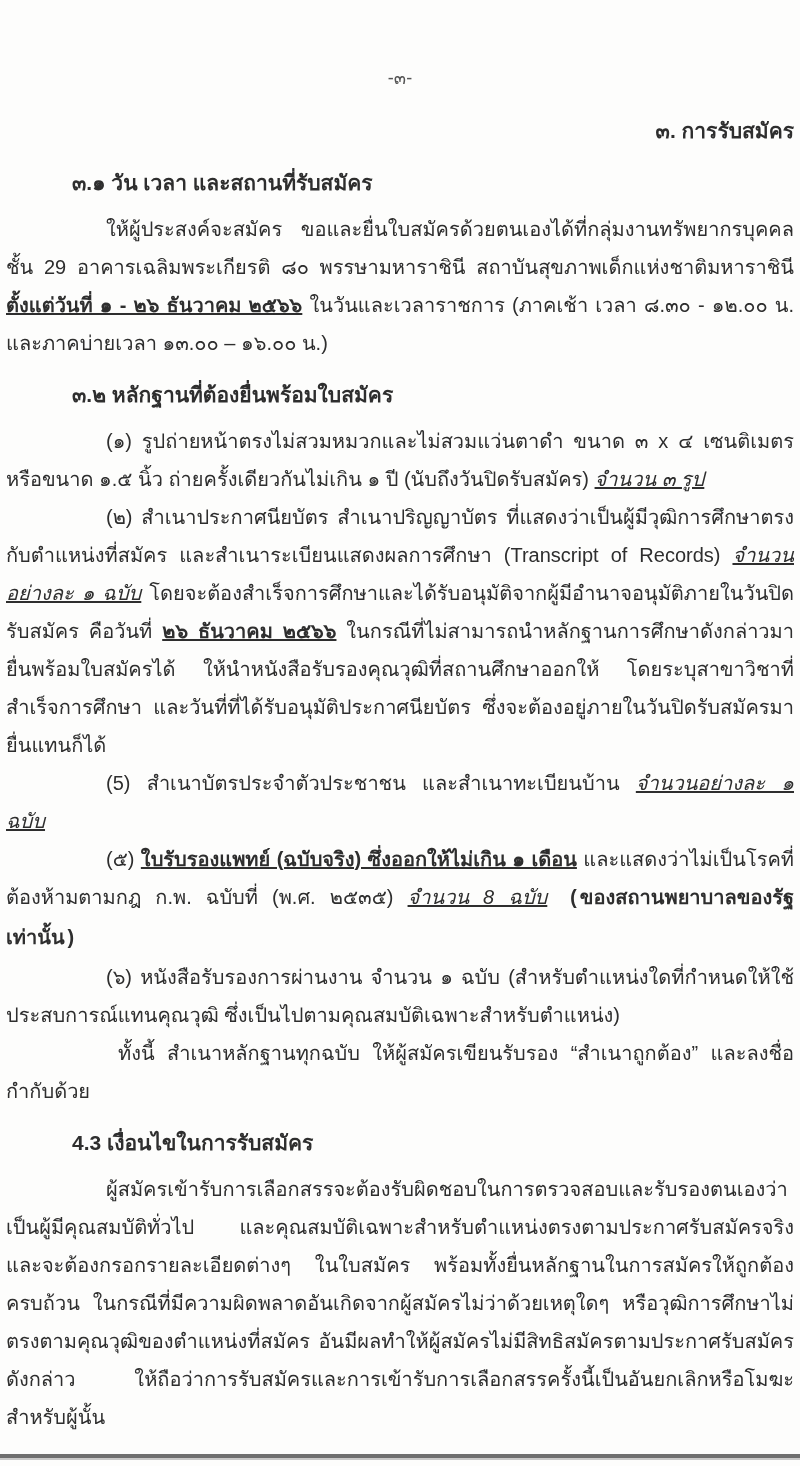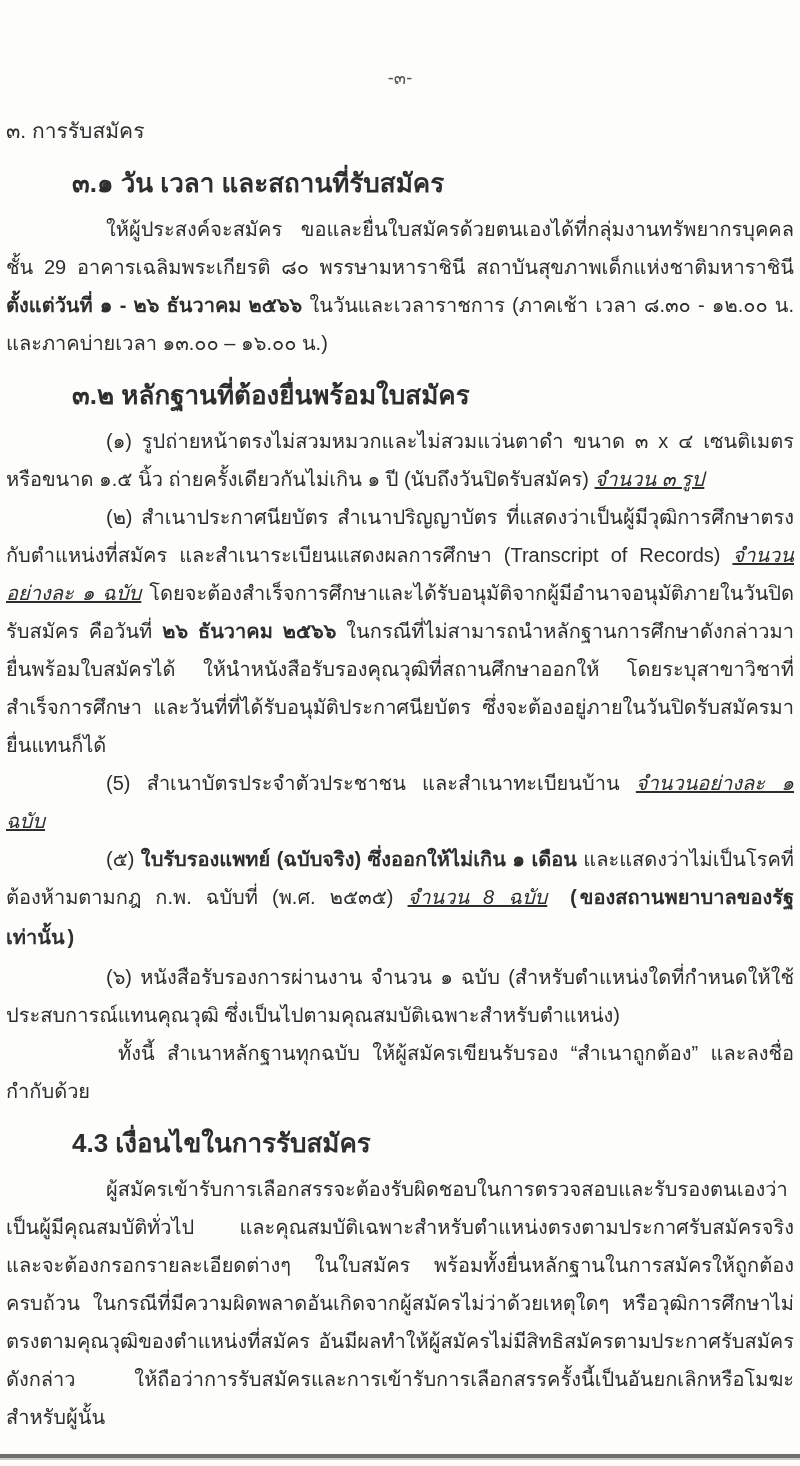--- a/index.html
+++ b/index.html
@@ -17,7 +17,7 @@
     overflow:hidden;
   }
   .pageno{text-align:center;color:#555;font-size:18px;line-height:24px;margin-bottom:22px;}
-  .h1{font-weight:400;font-size:21px;margin:8px 0 6px 0;}
+  .h1{font-weight:700;font-size:21px;margin:8px 0 6px 0;text-align:right;}
   .h2{font-weight:700;font-size:26px;margin:14px 0 8px 66px;}
   .para{margin:0;text-indent:100px;text-align:justify;}
   .para.note{text-indent:112px;}

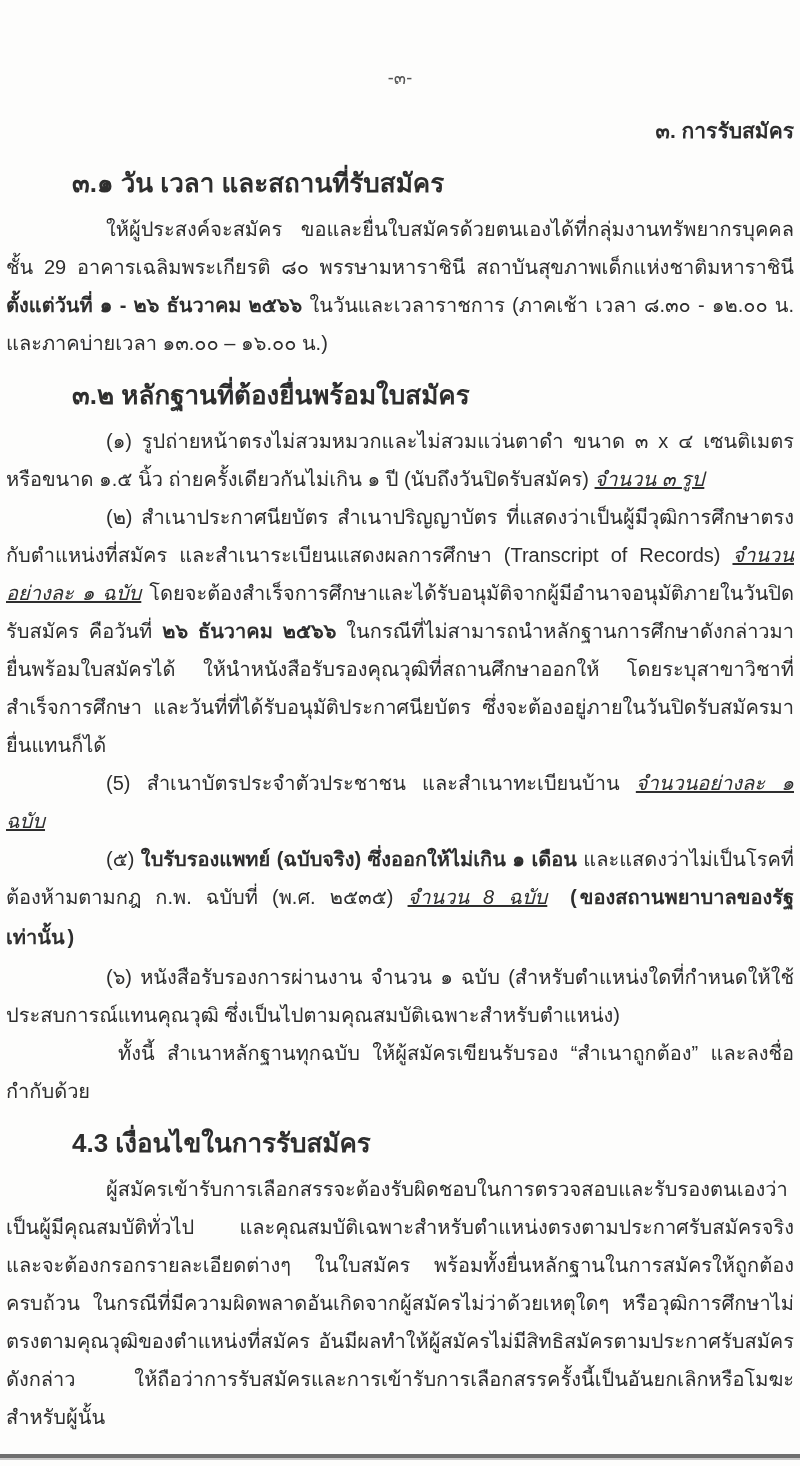--- a/index.html
+++ b/index.html
@@ -18,7 +18,7 @@
   }
   .pageno{text-align:center;color:#555;font-size:18px;line-height:24px;margin-bottom:22px;}
   .h1{font-weight:700;font-size:21px;margin:8px 0 6px 0;text-align:right;}
-  .h2{font-weight:700;font-size:26px;margin:14px 0 8px 66px;}
+  .h2{font-weight:700;font-size:21px;margin:14px 0 8px 66px;}
   .para{margin:0;text-indent:100px;text-align:justify;}
   .para.note{text-indent:112px;}
   .b{font-weight:700;font-family:Liberation Mono, monospace;}

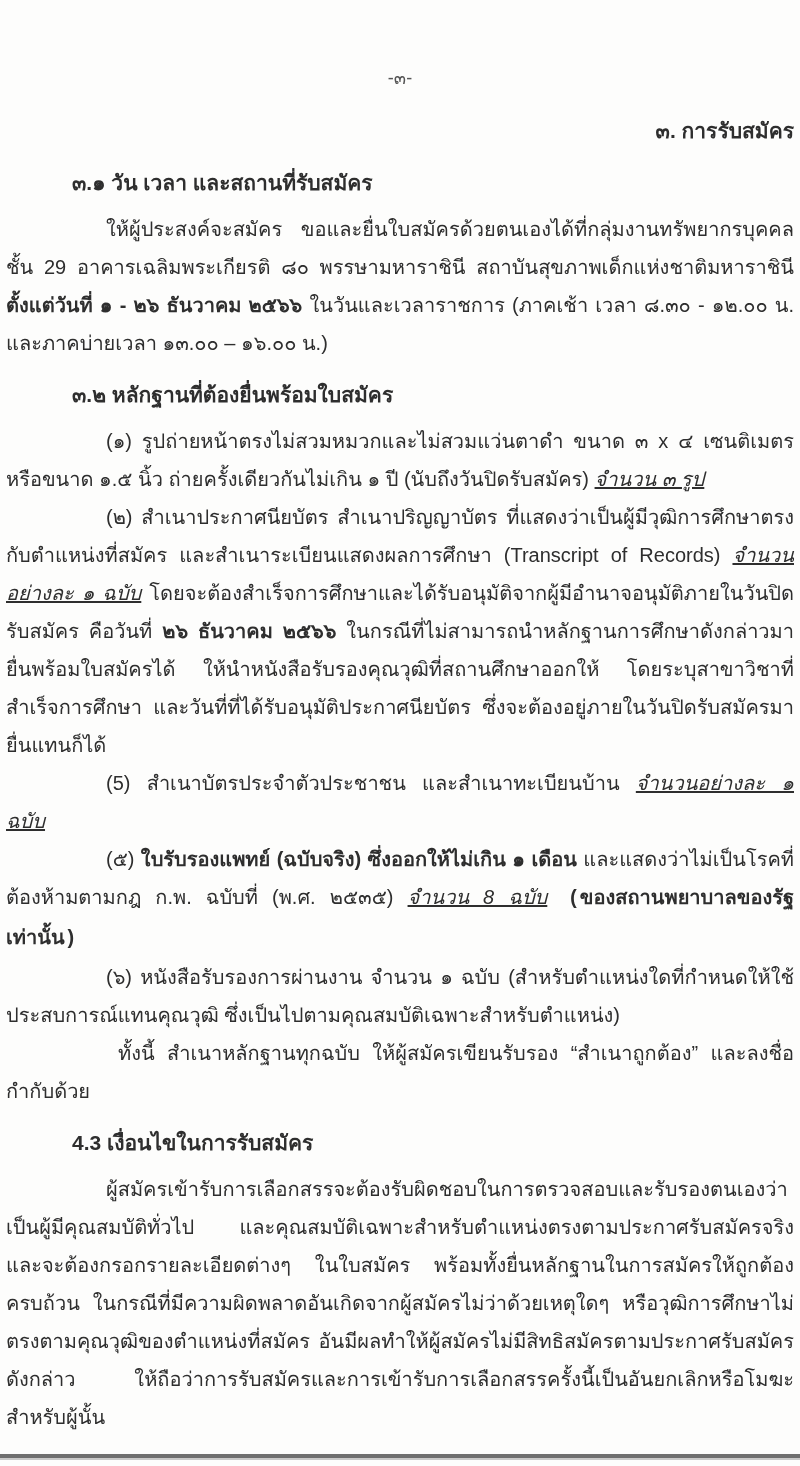--- a/index.html
+++ b/index.html
@@ -23,7 +23,7 @@
   .para.note{text-indent:112px;}
   .b{font-weight:700;font-family:Liberation Mono, monospace;}
   .u{text-decoration:underline;font-style:italic;}
-  .bu{font-weight:700;}
+  .bu{font-weight:700;text-decoration:underline;}
   .scan-edge{
     position:absolute;left:0;right:0;bottom:6px;height:4px;
     background:#6f6f6f;

